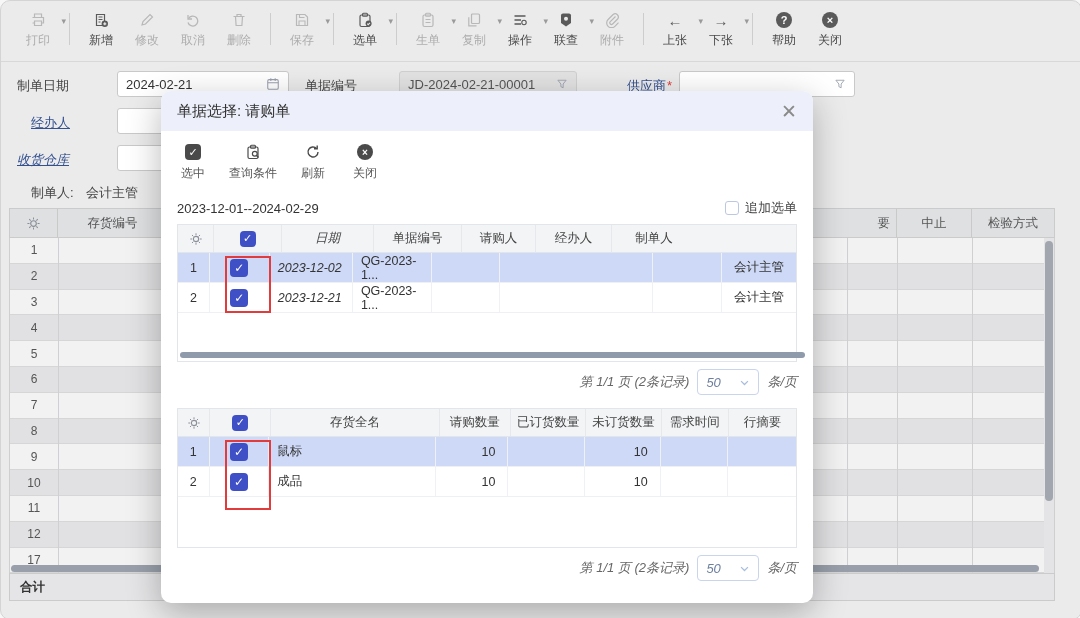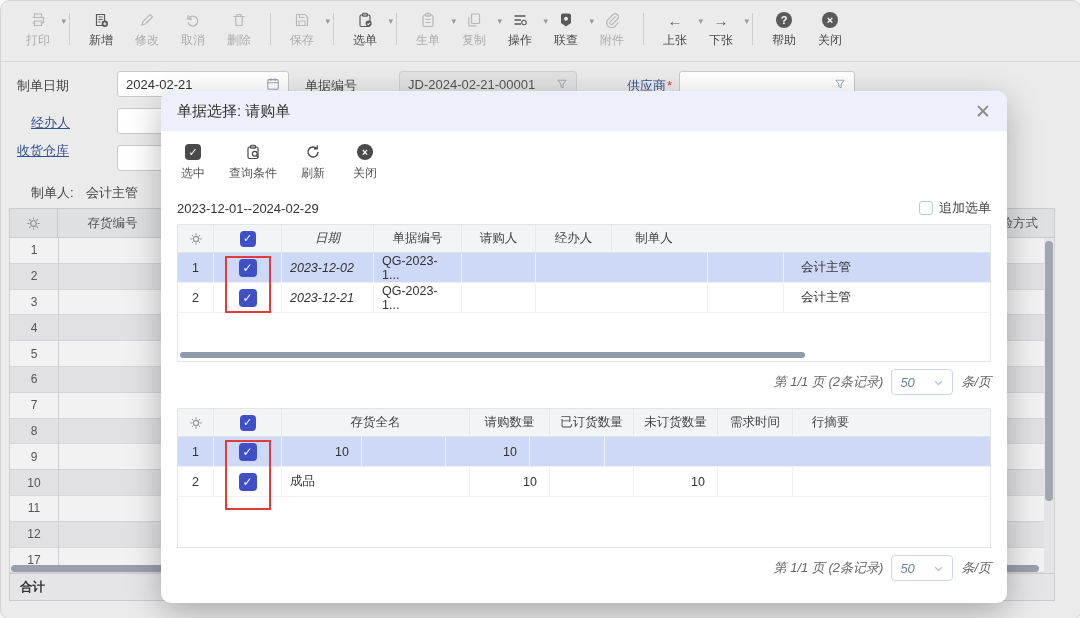--- a/index.html
+++ b/index.html
@@ -38,7 +38,7 @@
   
   svg{display:block;}
   
-  .modal{position:absolute;left:160px;top:90px;width:846px;height:512px;background:#fff;border-radius:10px;box-shadow:0 10px 34px rgba(0,0,0,.28);box-sizing:border-box;}
+  .modal{position:absolute;left:160px;top:90px;width:652px;height:512px;background:#fff;border-radius:10px;box-shadow:0 10px 34px rgba(0,0,0,.28);box-sizing:border-box;}
   .m-head{height:40px;background:#edf0fa;border-radius:10px 10px 0 0;display:flex;align-items:center;padding:0 16px;}
   .m-title{font-size:15px;color:#333;}
   .m-close{margin-left:auto;font-size:19px;color:#8a8a8a;cursor:pointer;line-height:1;}

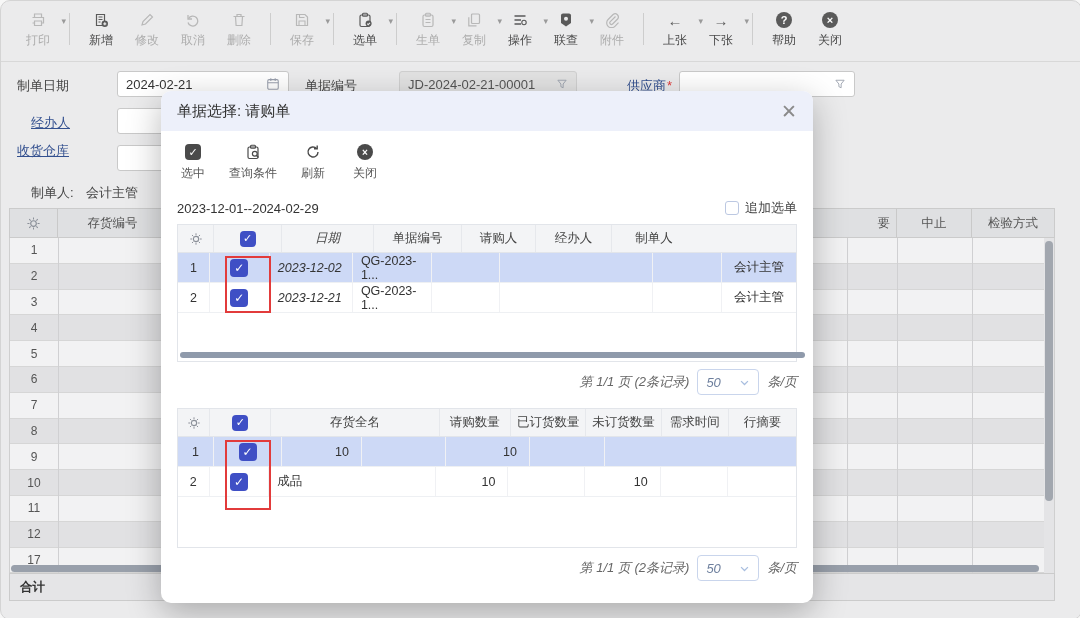--- a/index.html
+++ b/index.html
@@ -258,7 +258,7 @@
   <span class="f-label f-link" style="left:30px;top:113px;">经办人</span>
   <div class="f-input" style="left:84px;top:107px;width:172px;"></div>
 
-  <span class="f-label f-link" style="left:16px;top:141px;">收货仓库</span>
+  <span class="f-label f-link" style="left:16px;top:150px;font-style:italic;">收货仓库</span>
   <div class="f-input" style="left:84px;top:144px;width:172px;"></div>
 
   <span class="f-label" style="left:30px;top:183px;">制单人:</span>

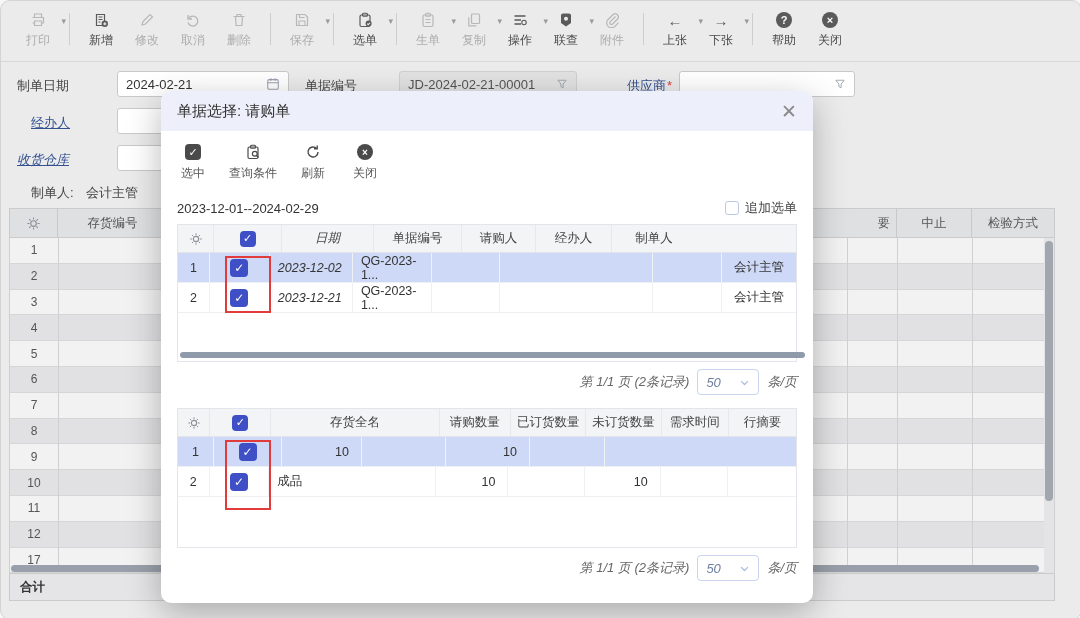--- a/index.html
+++ b/index.html
@@ -469,6 +469,7 @@
           <div class="dc b1 center">
               <span class="cb-blue">✓</span>
             </div>
+          <div class="dc b2">鼠标</div>
           <div class="dc b3 right">10</div>
           <div class="dc b4 right"></div>
           <div class="dc b5 right">10</div>

